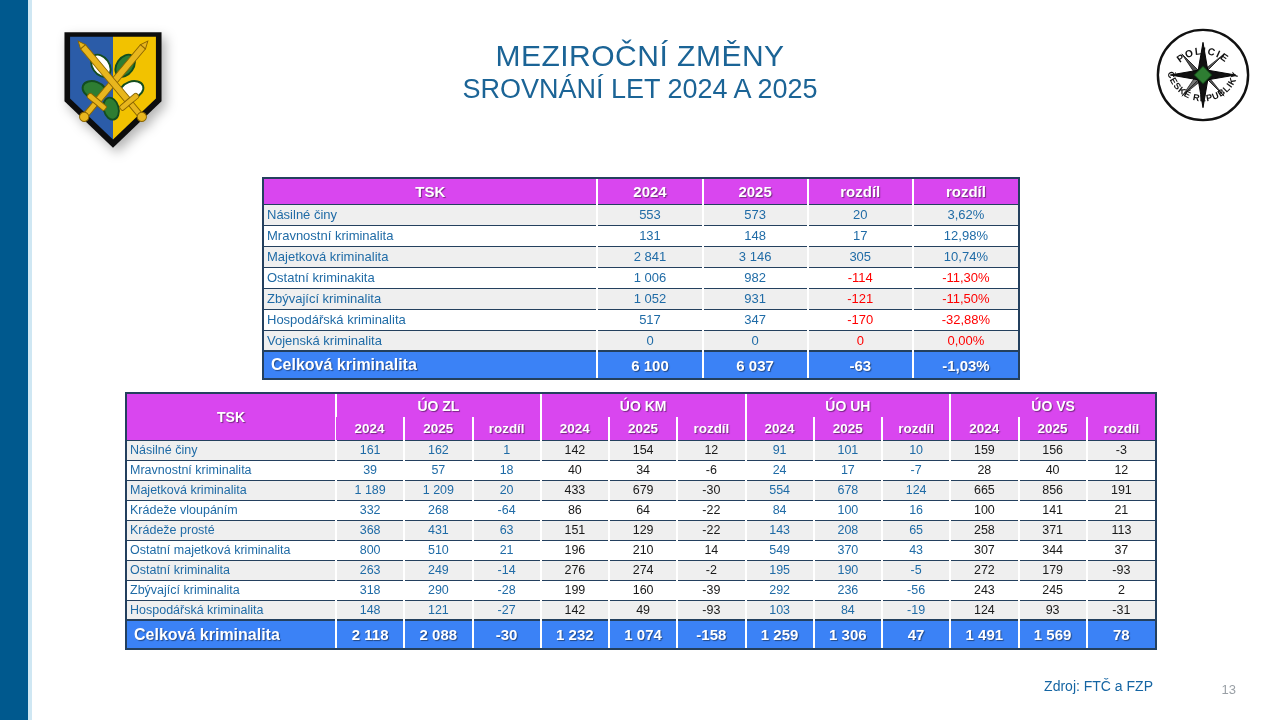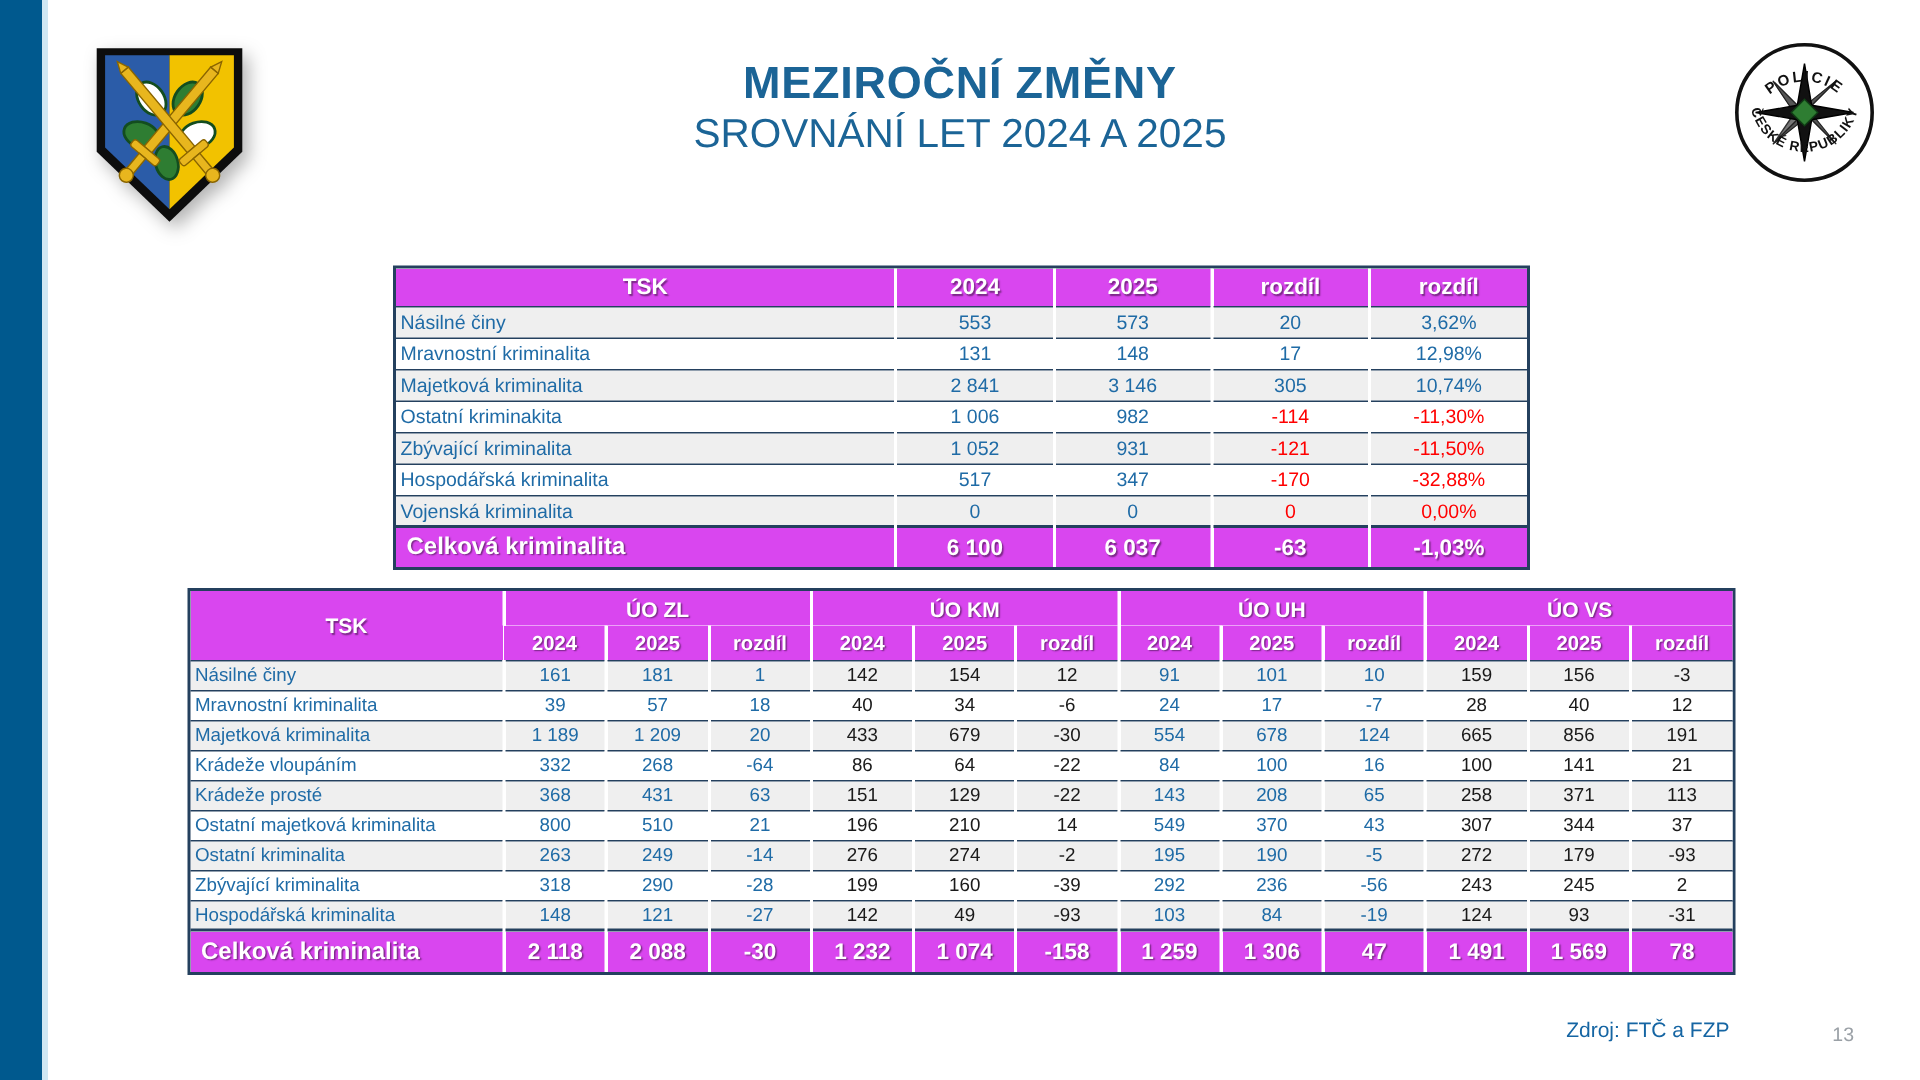--- a/index.html
+++ b/index.html
@@ -23,7 +23,7 @@
   
   .titles { position:absolute; left:170px; right:170px; top:36px; text-align:center; line-height:1.12; }
   .title    { font-size:41px; font-weight:bold; color:#F2B70A; letter-spacing:0.5px; white-space:nowrap; }
-  .subtitle { font-size:30px; font-weight:bold; color:#1B6496; letter-spacing:0.5px; margin-top:3px; }
+  .subtitle { font-size:30px; font-weight:normal; color:#1B6496; letter-spacing:0.5px; margin-top:3px; }
   .subsub   { font-size:27px; font-weight:normal; color:#1B6496; letter-spacing:0px; margin-top:1px; font-stretch:condensed; }
 
   

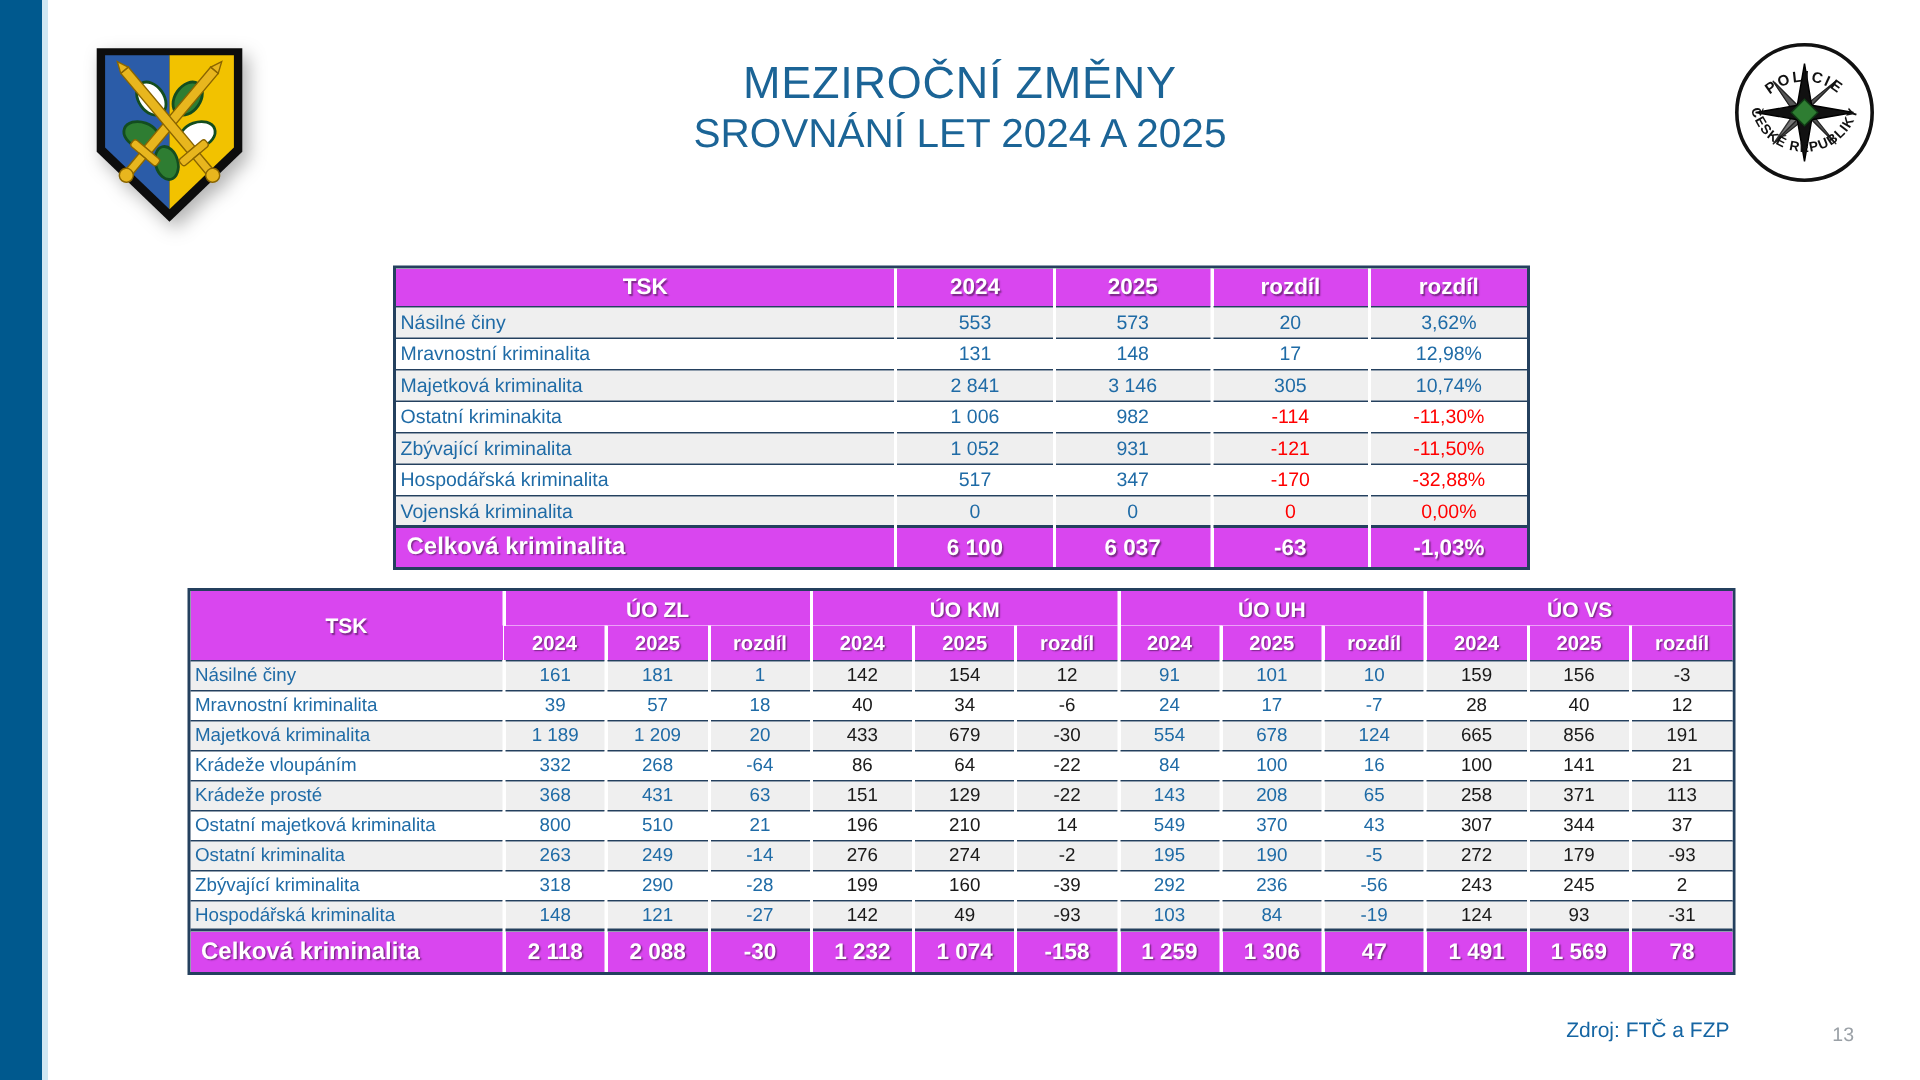--- a/index.html
+++ b/index.html
@@ -58,7 +58,7 @@
   .red { color:#FF0000 !important; }
 
   tfoot td {
-    background:#d946ef; color:#fff; font-weight:bold; text-align:center;
+    background:#3b82f6; color:#fff; font-weight:bold; text-align:center;
     border-top:2px solid #24405E; text-shadow:1px 1px 1px rgba(0,0,0,0.45);
   }
   .t-summary  tfoot td { height:27px; font-size:15px; }

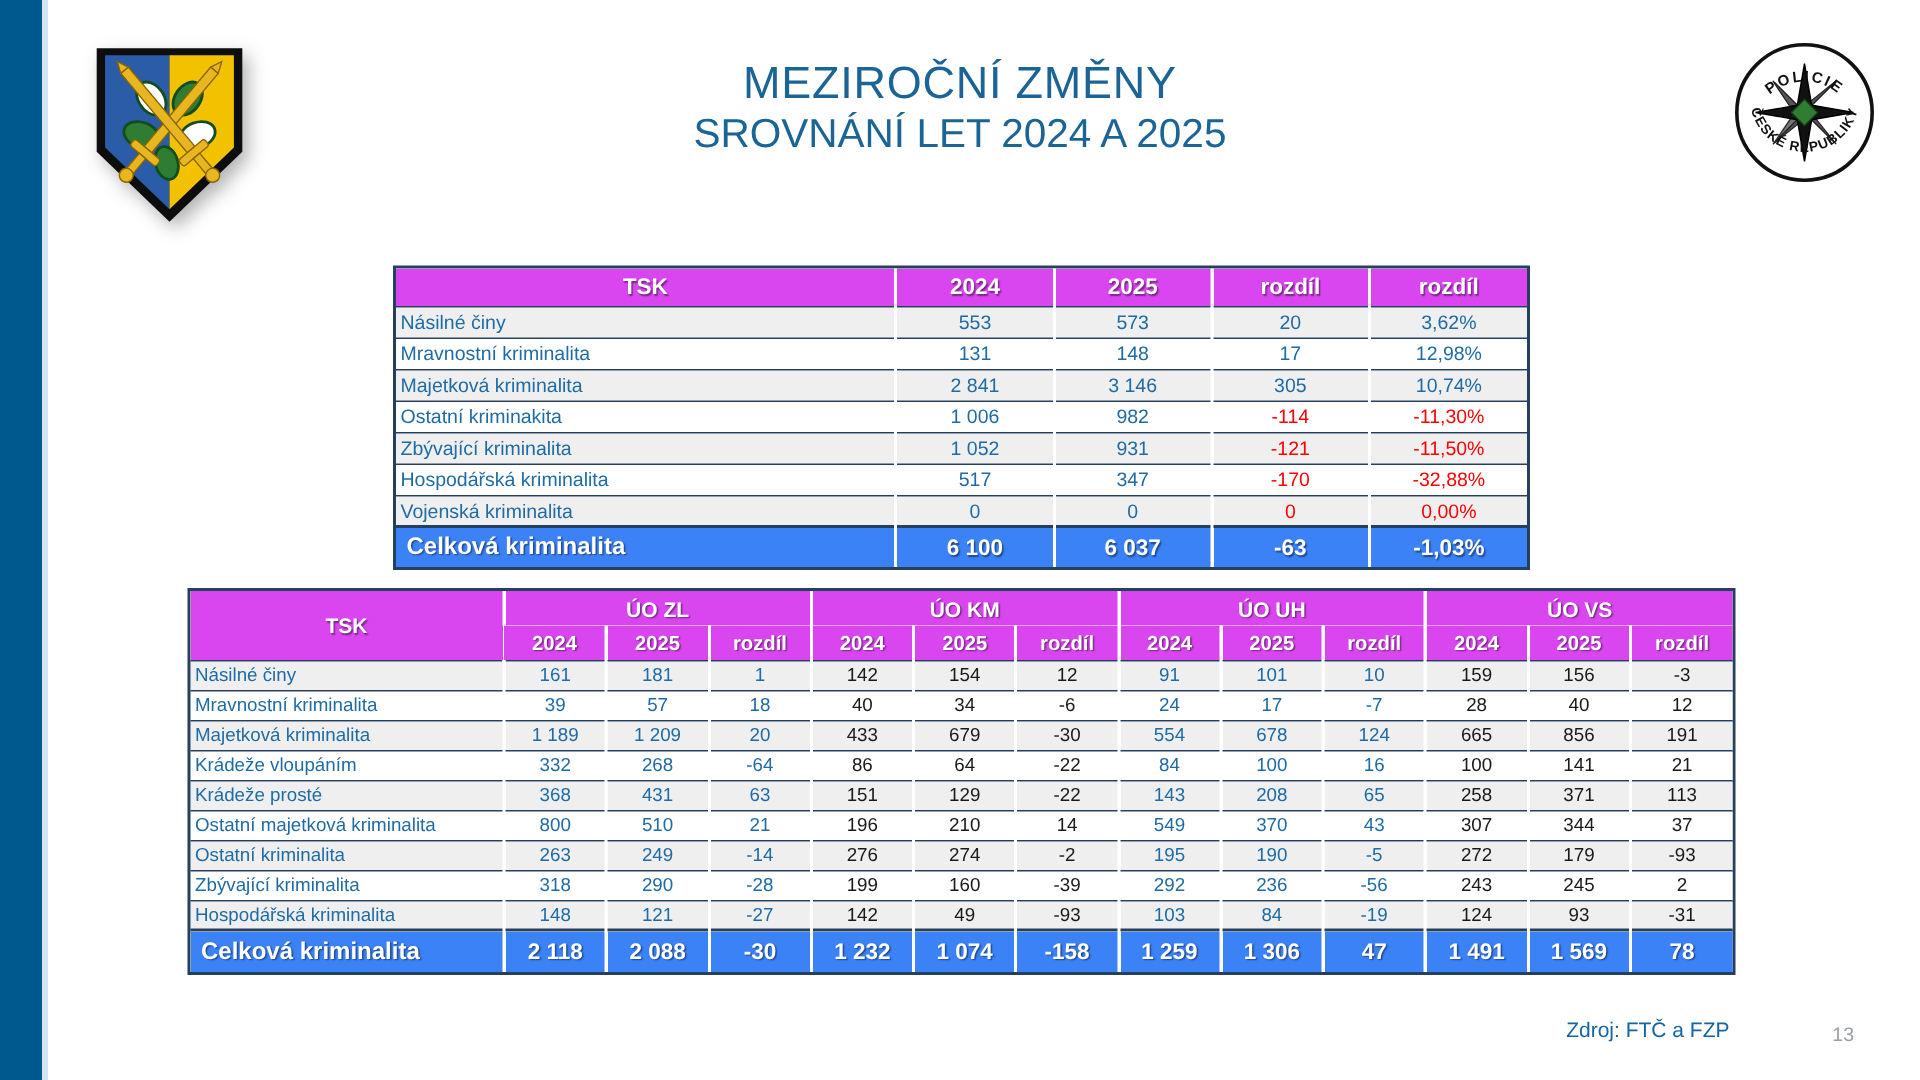--- a/index.html
+++ b/index.html
@@ -247,7 +247,7 @@
         <tr>
           <td class="label">Násilné činy</td>
           <td class="num g0">161</td>
-          <td class="num g0">181</td>
+          <td class="num g0">162</td>
           <td class="num g0">1</td>
           <td class="num g1">142</td>
           <td class="num g1">154</td>

